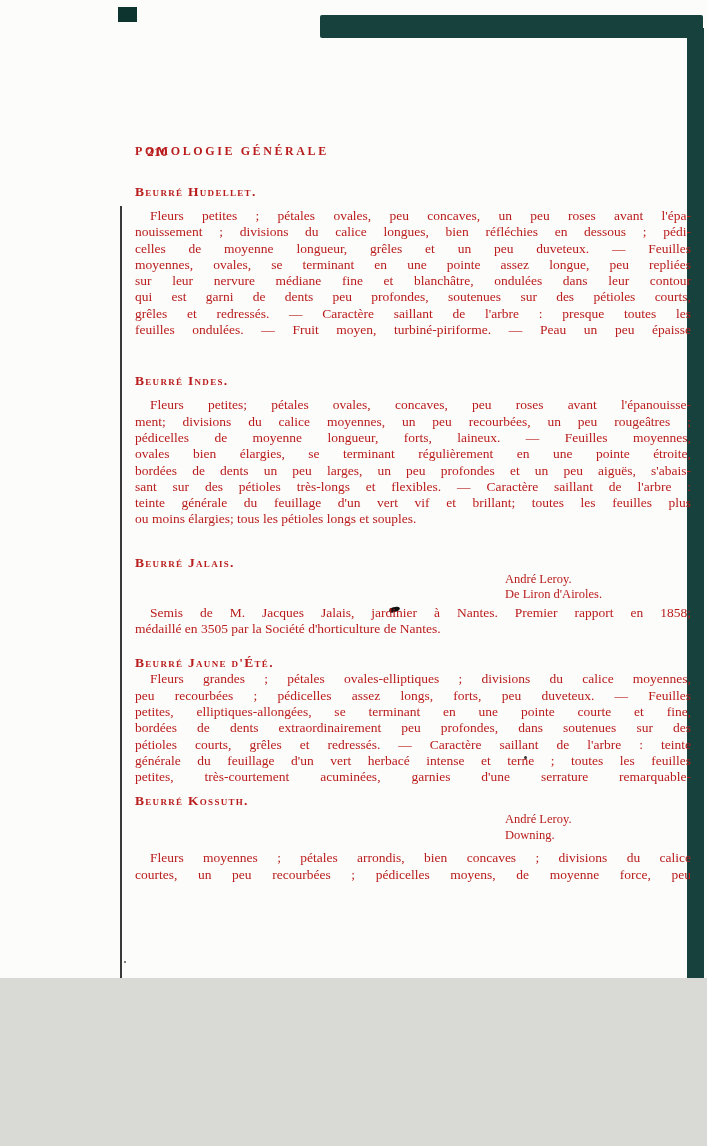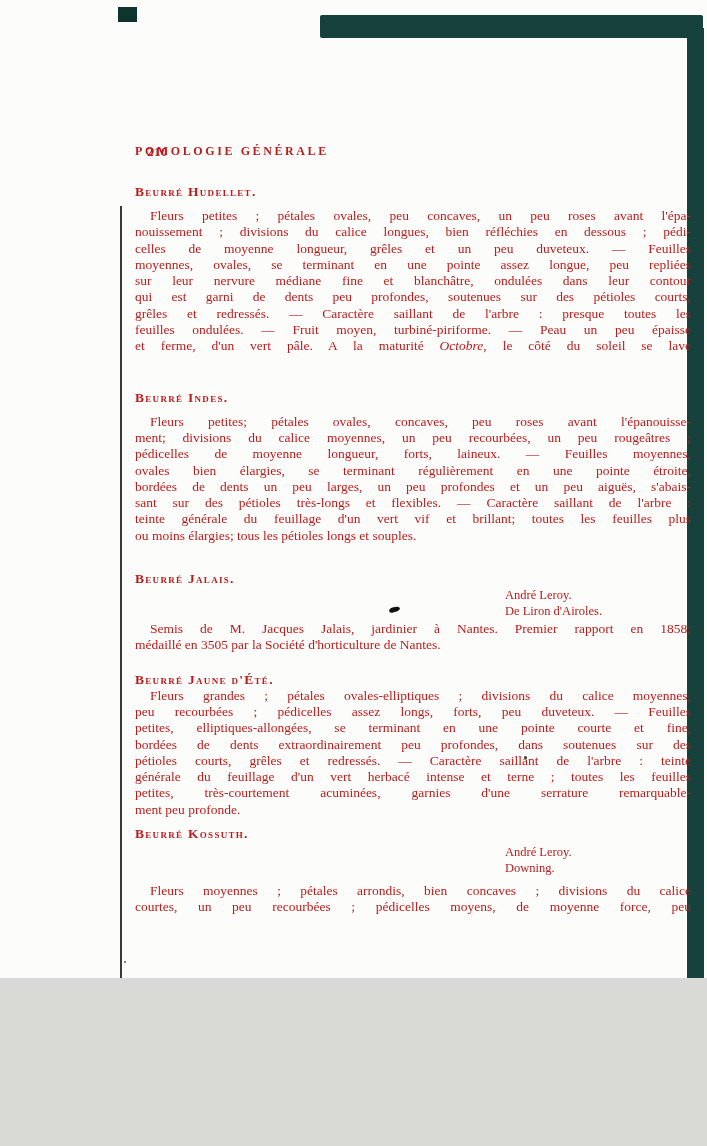--- a/index.html
+++ b/index.html
@@ -83,7 +83,6 @@
         <div class="pline">qui est garni de dents peu profondes, soutenues sur des pétioles courts,</div>
         <div class="pline">grêles et redressés. — Caractère saillant de l'arbre : presque toutes les</div>
         <div class="pline">feuilles ondulées. — Fruit moyen, turbiné-piriforme. — Peau un peu épaisse</div>
-        <div class="pline"><span>et ferme, d'un vert pâle. A la maturité </span><span class="it">Octobre</span><span>, le côté du soleil se lave</span></div>
       </div>
     </div>
 

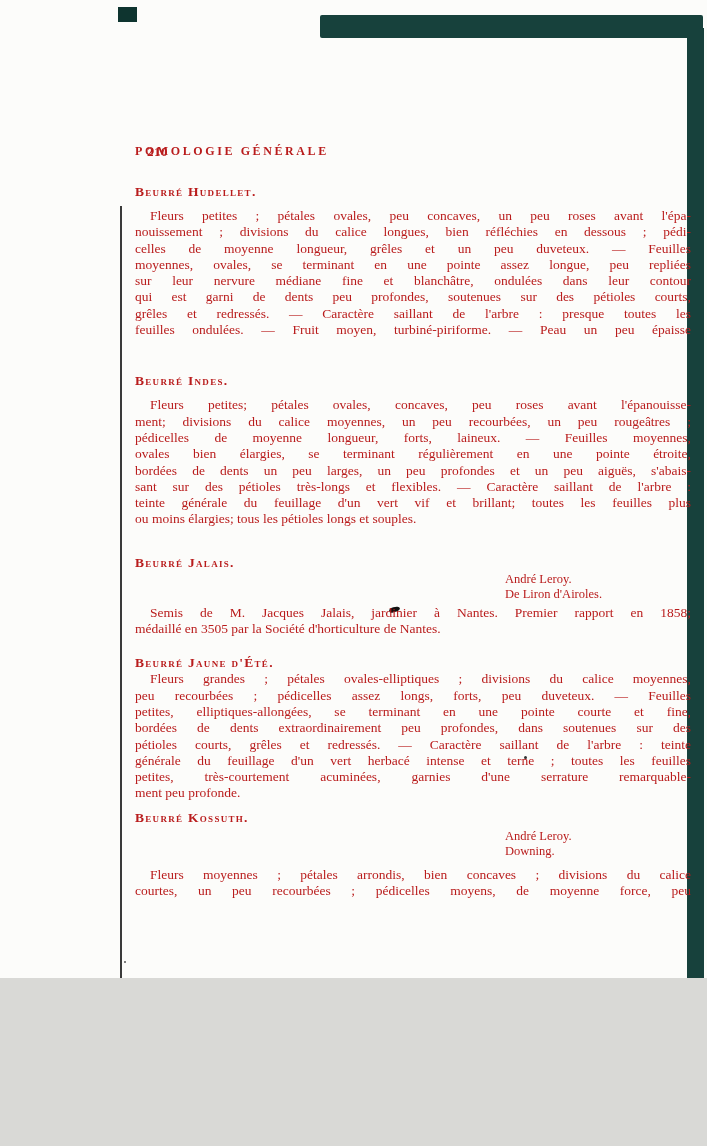--- a/index.html
+++ b/index.html
@@ -122,7 +122,6 @@
         <div class="pline">pétioles courts, grêles et redressés. — Caractère saillant de l'arbre : teinte</div>
         <div class="pline">générale du feuillage d'un vert herbacé intense et terne ; toutes les feuilles</div>
         <div class="pline">petites, très-courtement acuminées, garnies d'une serrature remarquable-</div>
-        <div class="pline final">ment peu profonde.</div>
       </div>
     </div>
 

